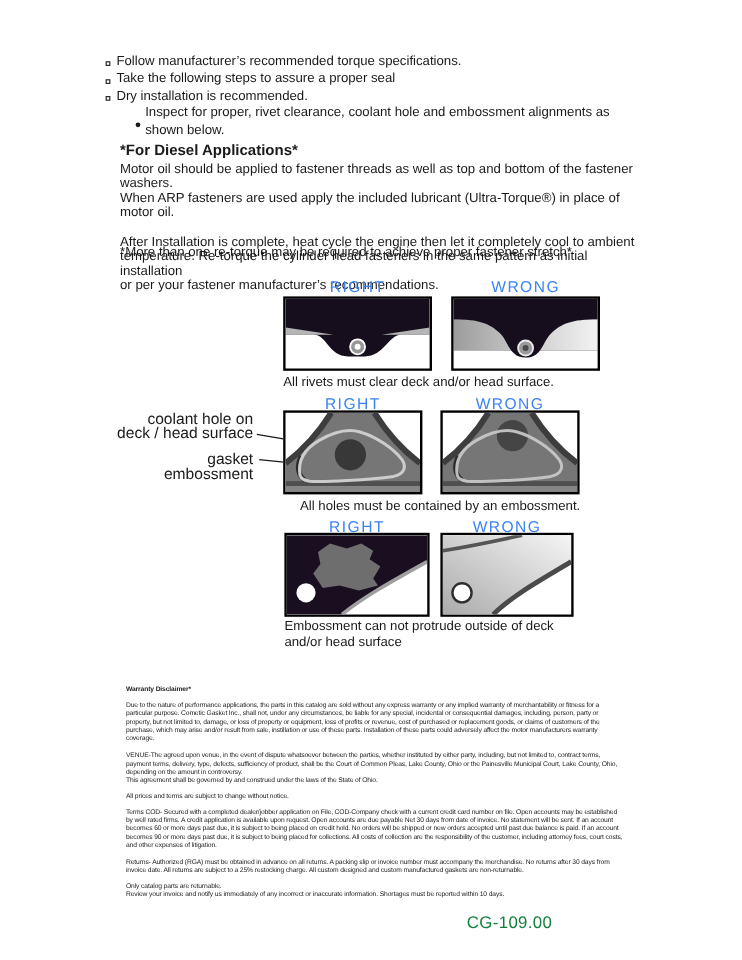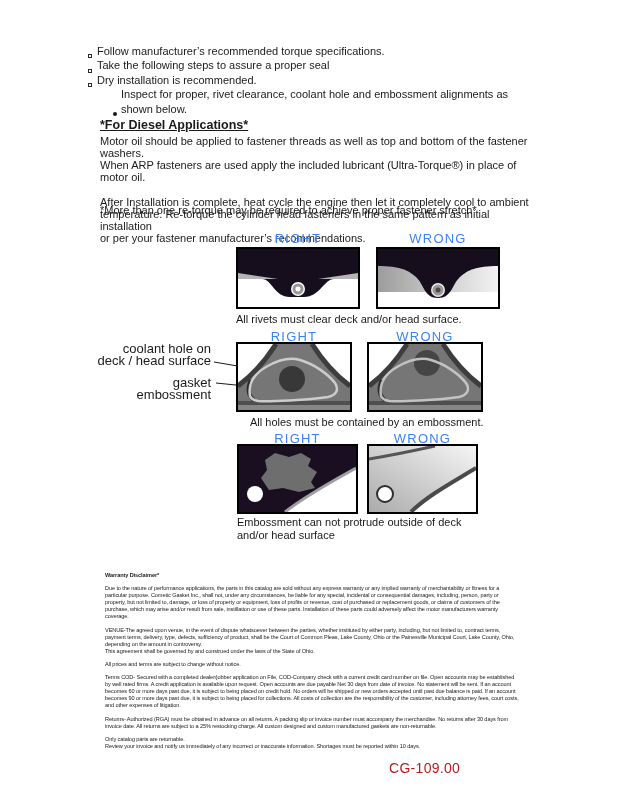--- a/index.html
+++ b/index.html
@@ -14,7 +14,7 @@
     text-decoration:underline; text-underline-offset:2px; text-decoration-thickness:1.5px;
   }
   .tips { position:absolute; left:88px; top:44px; font-size:11px; line-height:14.4px; width:440px; }
-  .tip-row { display:flex; align-items:flex-end; }
+  .tip-row { display:flex; align-items:center; }
   .tip-row.sub { margin-left:25px; }
   .marker-square {
     width:4px; height:4px; border:1px solid #2a2a2a; background:#fff;

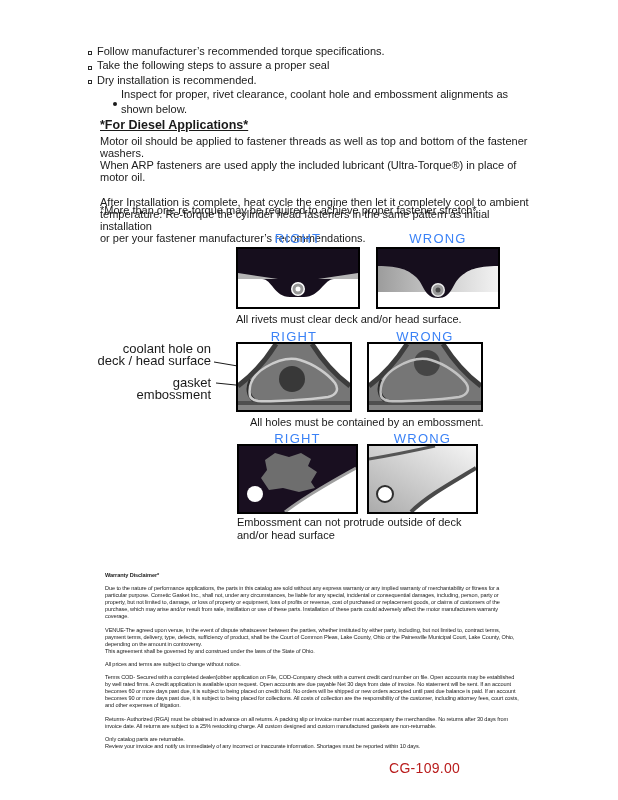--- a/index.html
+++ b/index.html
@@ -24,7 +24,7 @@
     width:4px; height:4px; border-radius:50%; background:#1a1a1a;
     margin:4.5px 4px 0 0; flex:0 0 auto;
   }
-  .diesel-heading { position:absolute; left:100px; top:118px; font-size:12.5px; font-weight:bold;text-decoration:underline; }
+  .diesel-heading { position:absolute; left:100px; top:118px; font-size:12.5px; font-weight:bold; }
   .body-par { position:absolute; left:100px; width:440px; font-size:11px; line-height:12px; white-space:pre-line; }
   .p1 { top:135px; }
   .p2 { top:158px;margin-top:38px; }

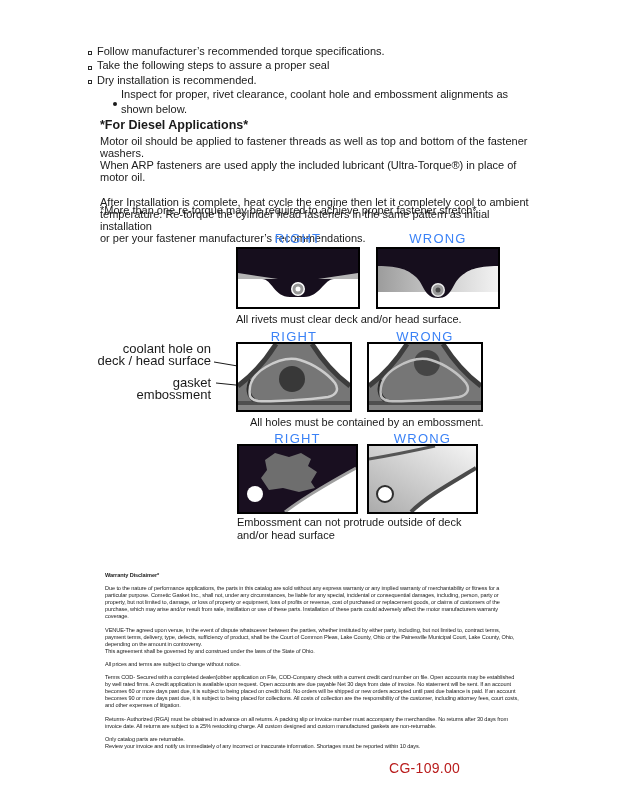--- a/index.html
+++ b/index.html
@@ -43,7 +43,7 @@
   .legal { position:absolute; left:105px; top:572px; width:414px; font-size:5.6px; line-height:7.1px; letter-spacing:-0.1px; color:#222; }
   .legal .lg-head { font-weight:bold; margin-bottom:6px; }
   .legal p { margin-bottom:6px; white-space:pre-line; }
-  .footer-num { position:absolute; left:389px; top:760px; font-size:14px; letter-spacing:0.3px; color:#b91c1c; }
+  .footer-num { position:absolute; left:389px; top:760px; font-size:14px; letter-spacing:0.3px; color:#15803d; }
 </style>
 </head>
 <body>

